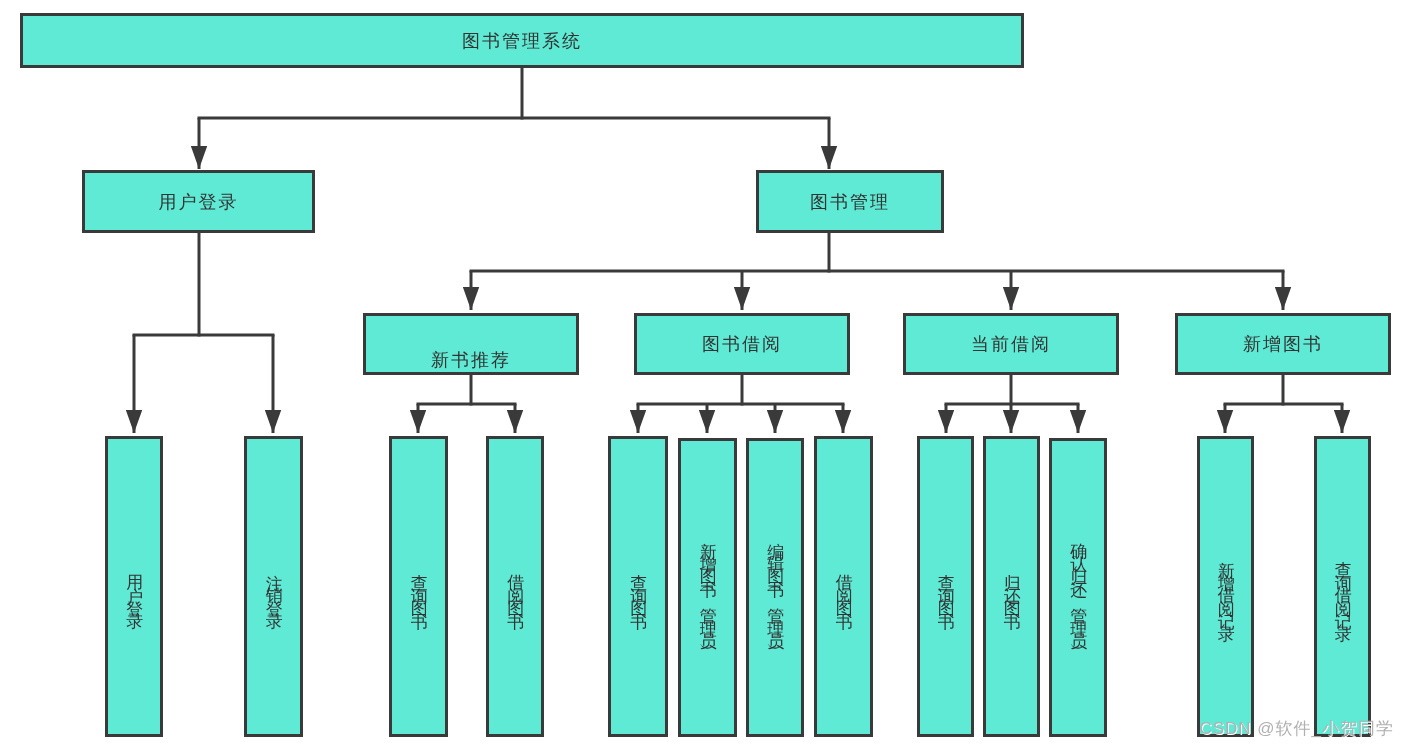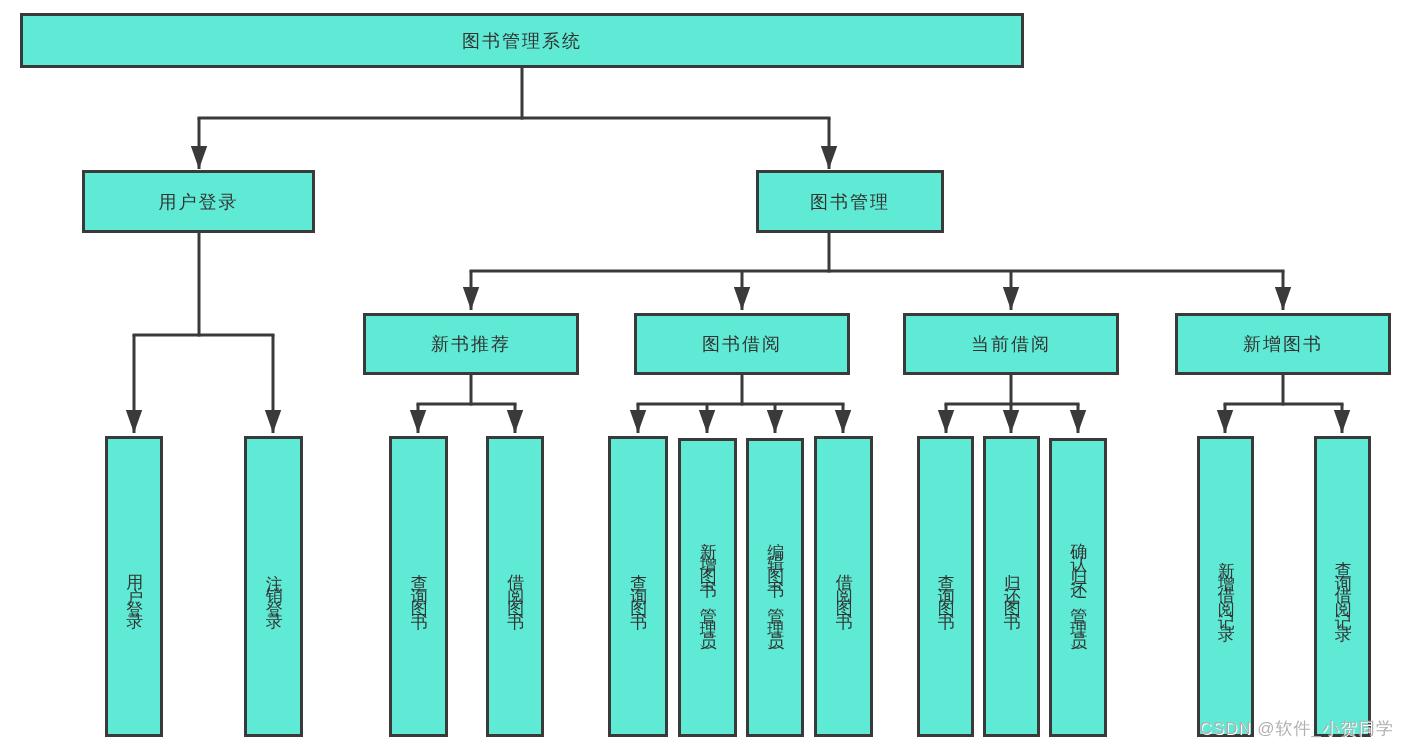--- a/index.html
+++ b/index.html
@@ -89,7 +89,7 @@
     <span>图书管理</span>
   </div>
 
-  <div class="node h-node" style="left:363px;top:313px;width:216px;height:62px;">
+  <div class="node h-node" style="left:363px;top:313px;width:216px;height:62px;align-items:flex-end;">
     <span>新书推荐</span>
   </div>
   <div class="node h-node" style="left:634px;top:313px;width:216px;height:62px;text-align:right;">

